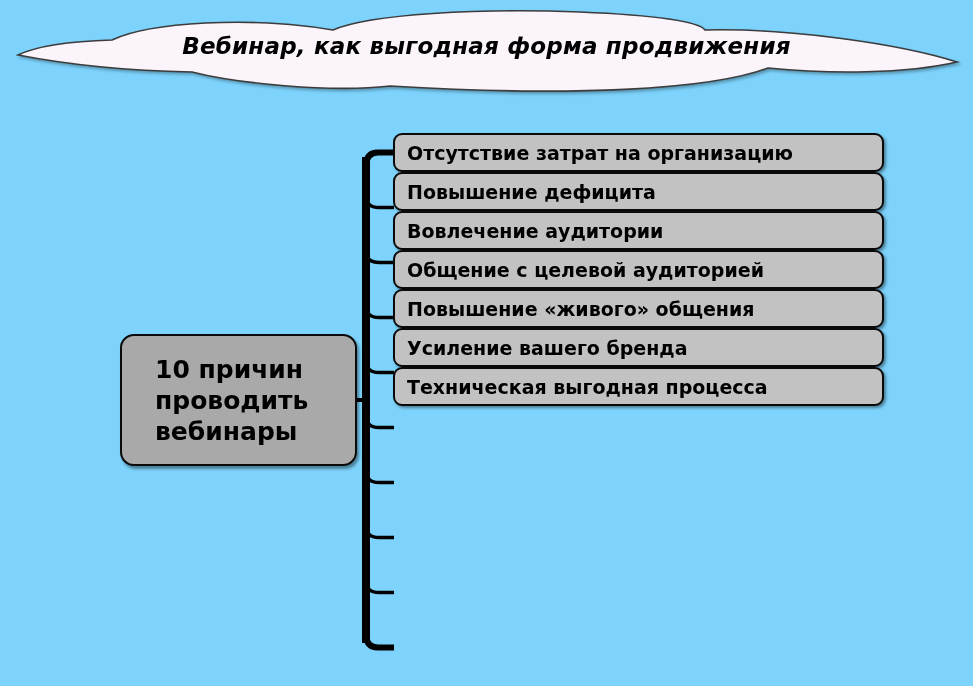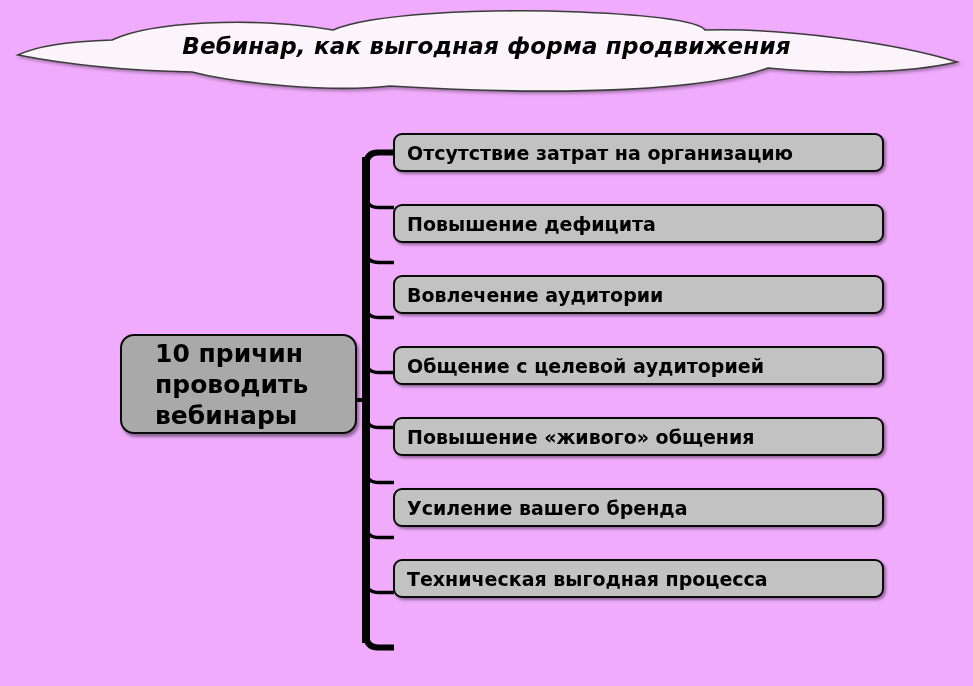--- a/index.html
+++ b/index.html
@@ -11,7 +11,7 @@
     position: relative;
     width: 973px;
     height: 686px;
-    background: #f0abfc;
+    background: #7dd3fc;
     font-family: "DejaVu Sans", "Liberation Sans", sans-serif;
     overflow: hidden;
   }

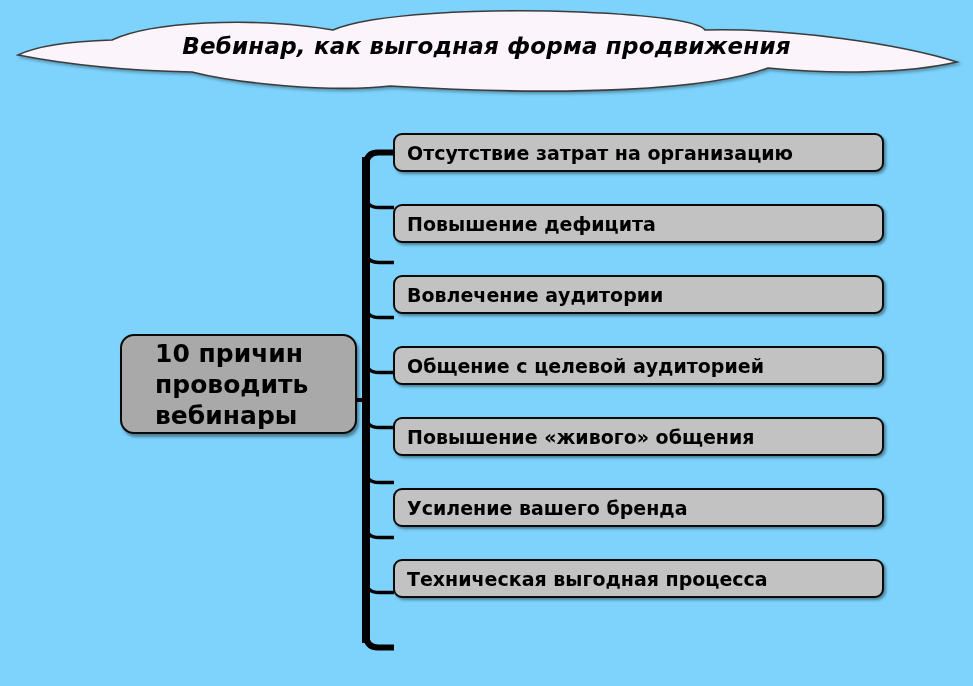--- a/index.html
+++ b/index.html
@@ -89,7 +89,7 @@
     width: 491px;
     display: flex;
     flex-direction: column;
-    gap: 32px;
+    gap: 0;
   }
   .branch-box {
     height: 39px;

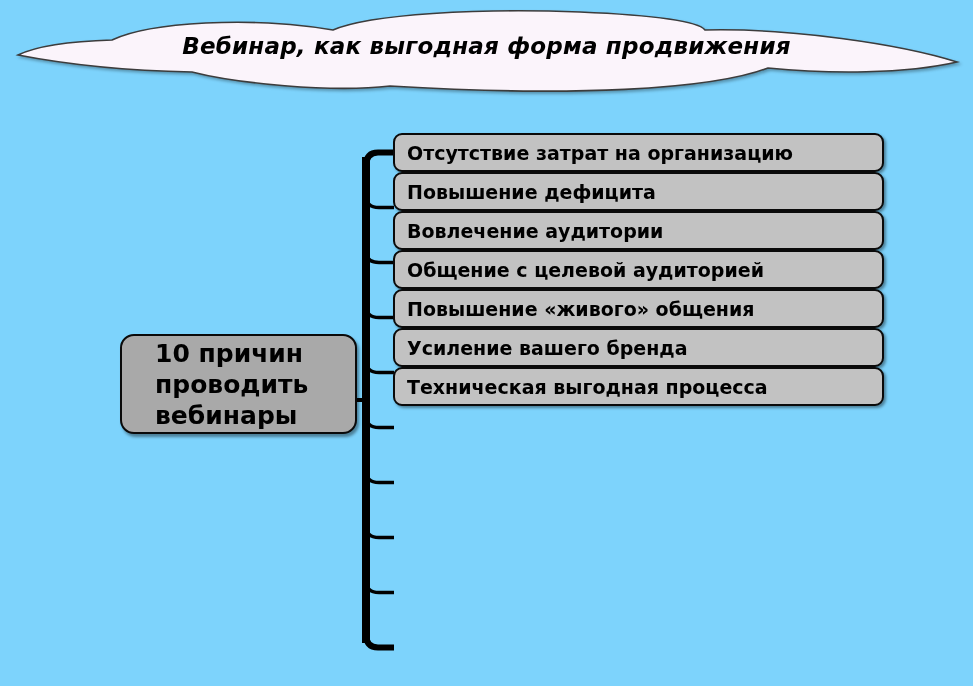--- a/index.html
+++ b/index.html
@@ -64,7 +64,7 @@
     left: 120px;
     top: 334px;
     width: 237px;
-    height: 100px;
+    height: 132px;
     background: #a9a9a9;
     border: 2px solid #0a0a0a;
     border-radius: 14px;

